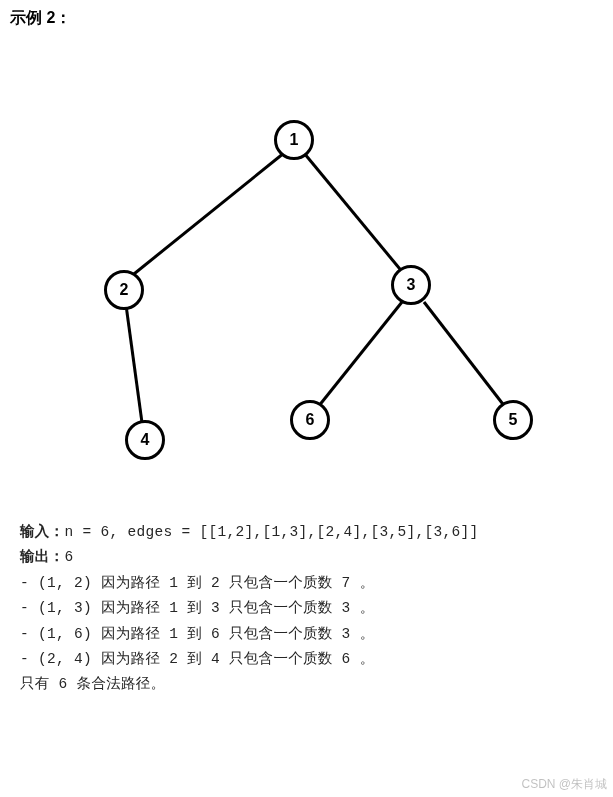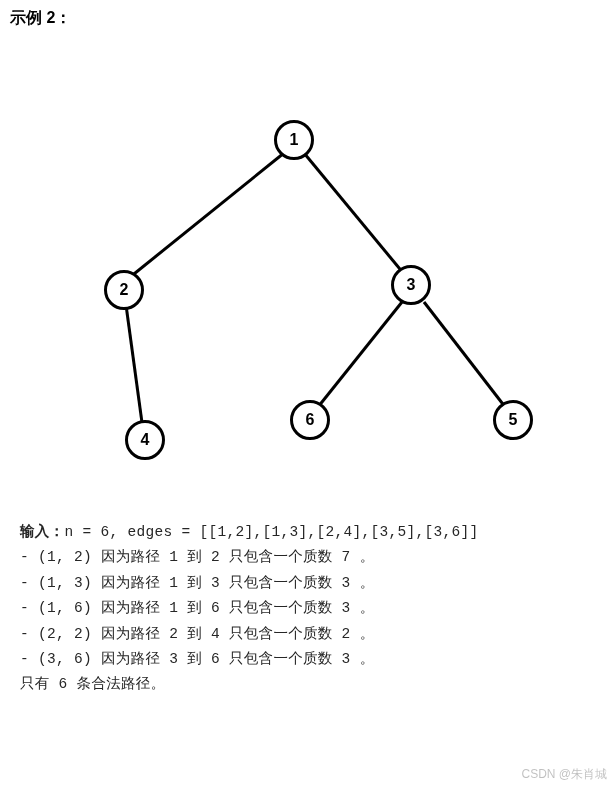--- a/index.html
+++ b/index.html
@@ -87,6 +87,7 @@
 
 <div class="textblock">
   <div class="line"><b>输入：</b><span>n = 6, edges = [[1,2],[1,3],[2,4],[3,5],[3,6]]</span></div>
+  <div class="line"><b>输出：</b><span>6</span></div>
   <div class="line">- (1, 2) 因为路径 1 到 2 只包含一个质数 7 。</div>
   <div class="line">- (1, 3) 因为路径 1 到 3 只包含一个质数 3 。</div>
   <div class="line">- (1, 6) 因为路径 1 到 6 只包含一个质数 3 。</div>

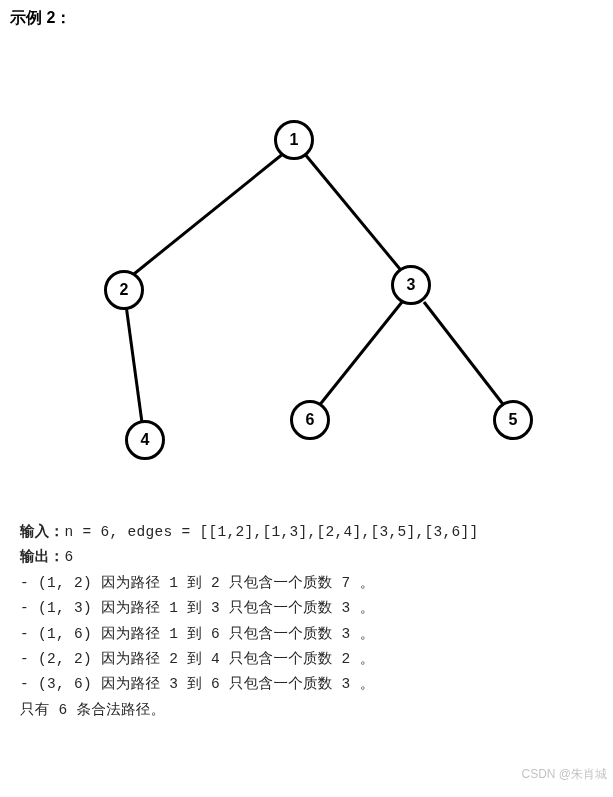--- a/index.html
+++ b/index.html
@@ -91,7 +91,7 @@
   <div class="line">- (1, 2) 因为路径 1 到 2 只包含一个质数 7 。</div>
   <div class="line">- (1, 3) 因为路径 1 到 3 只包含一个质数 3 。</div>
   <div class="line">- (1, 6) 因为路径 1 到 6 只包含一个质数 3 。</div>
-  <div class="line">- (2, 2) 因为路径 2 到 4 只包含一个质数 2 。</div>
+  <div class="line">- (2, 4) 因为路径 2 到 4 只包含一个质数 6 。</div>
   <div class="line">- (3, 6) 因为路径 3 到 6 只包含一个质数 3 。</div>
   <div class="line">只有 6 条合法路径。</div>
 </div>

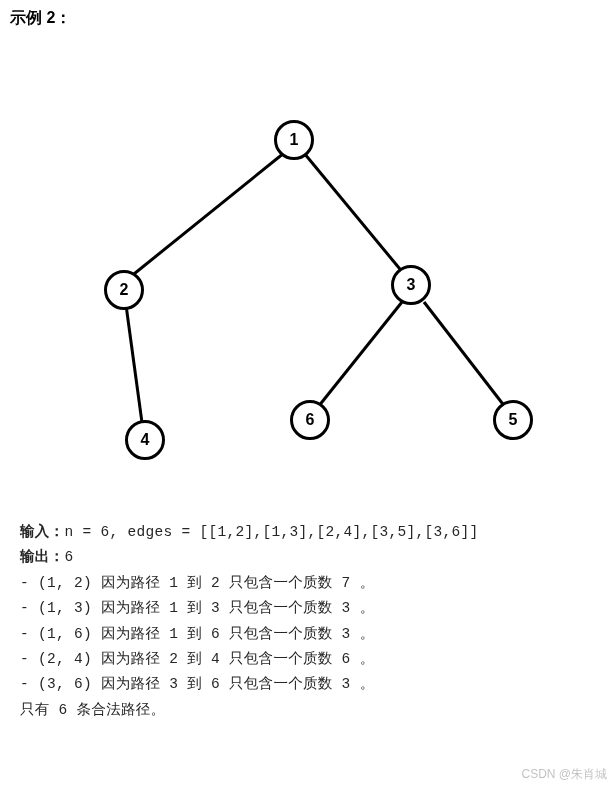--- a/index.html
+++ b/index.html
@@ -92,7 +92,6 @@
   <div class="line">- (1, 3) 因为路径 1 到 3 只包含一个质数 3 。</div>
   <div class="line">- (1, 6) 因为路径 1 到 6 只包含一个质数 3 。</div>
   <div class="line">- (2, 4) 因为路径 2 到 4 只包含一个质数 6 。</div>
-  <div class="line">- (3, 6) 因为路径 3 到 6 只包含一个质数 3 。</div>
   <div class="line">只有 6 条合法路径。</div>
 </div>
 

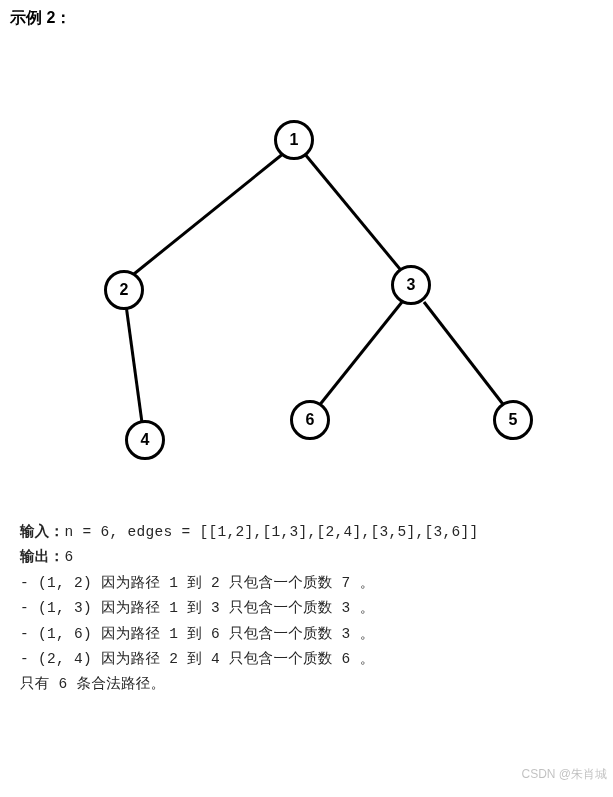--- a/index.html
+++ b/index.html
@@ -58,7 +58,7 @@
 .watermark {
   position: absolute;
   right: 6px;
-  bottom: 14px;
+  bottom: 4px;
   font-size: 12px;
   color: rgba(0,0,0,0.25);
   font-family: "Helvetica Neue", Arial, sans-serif;

